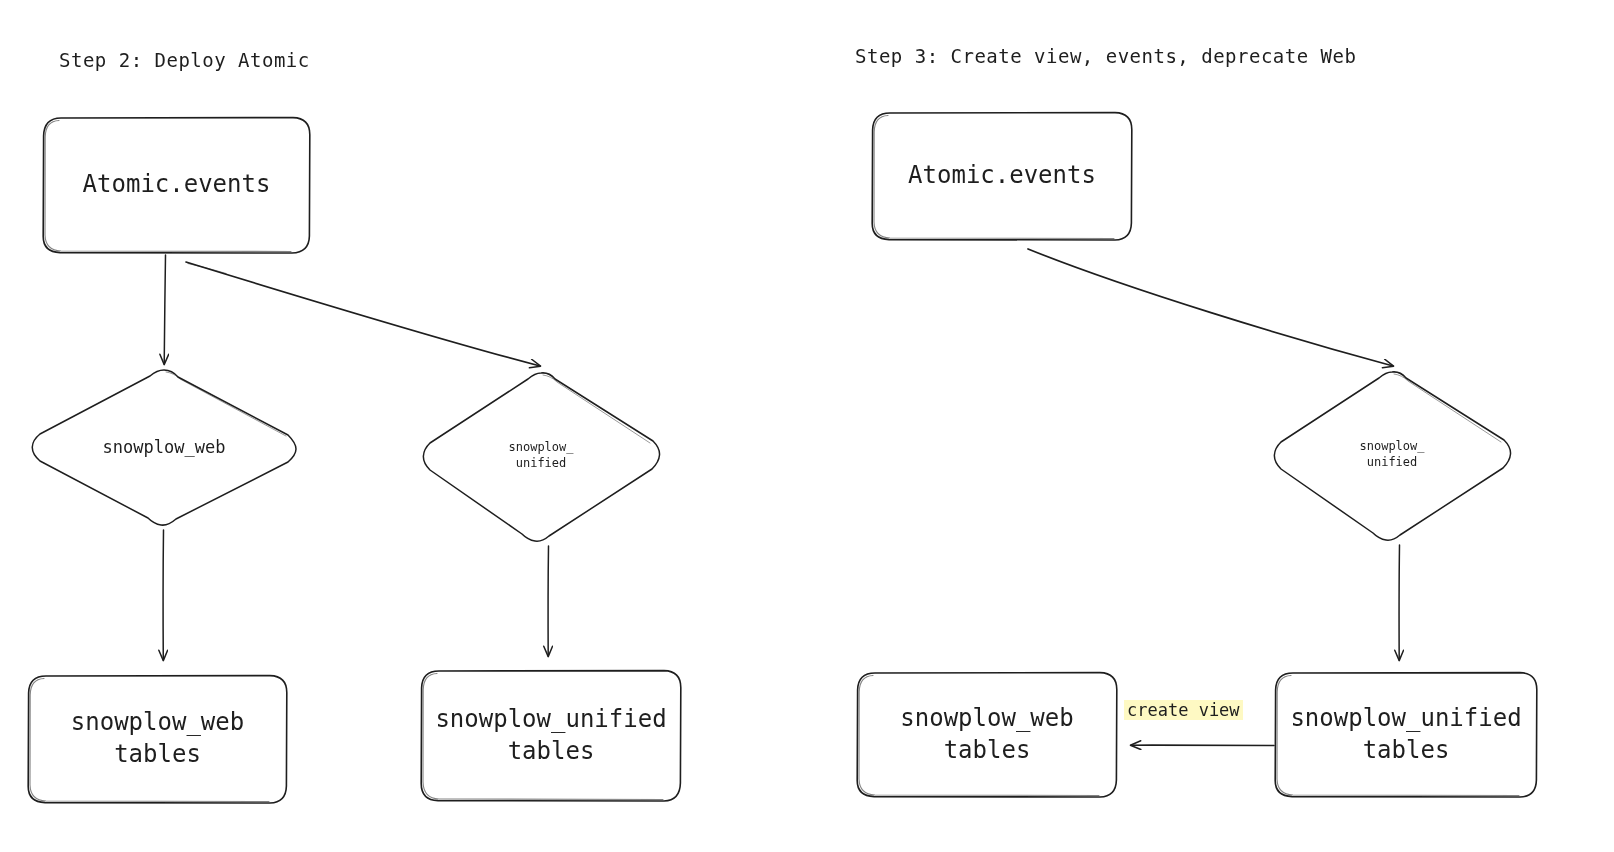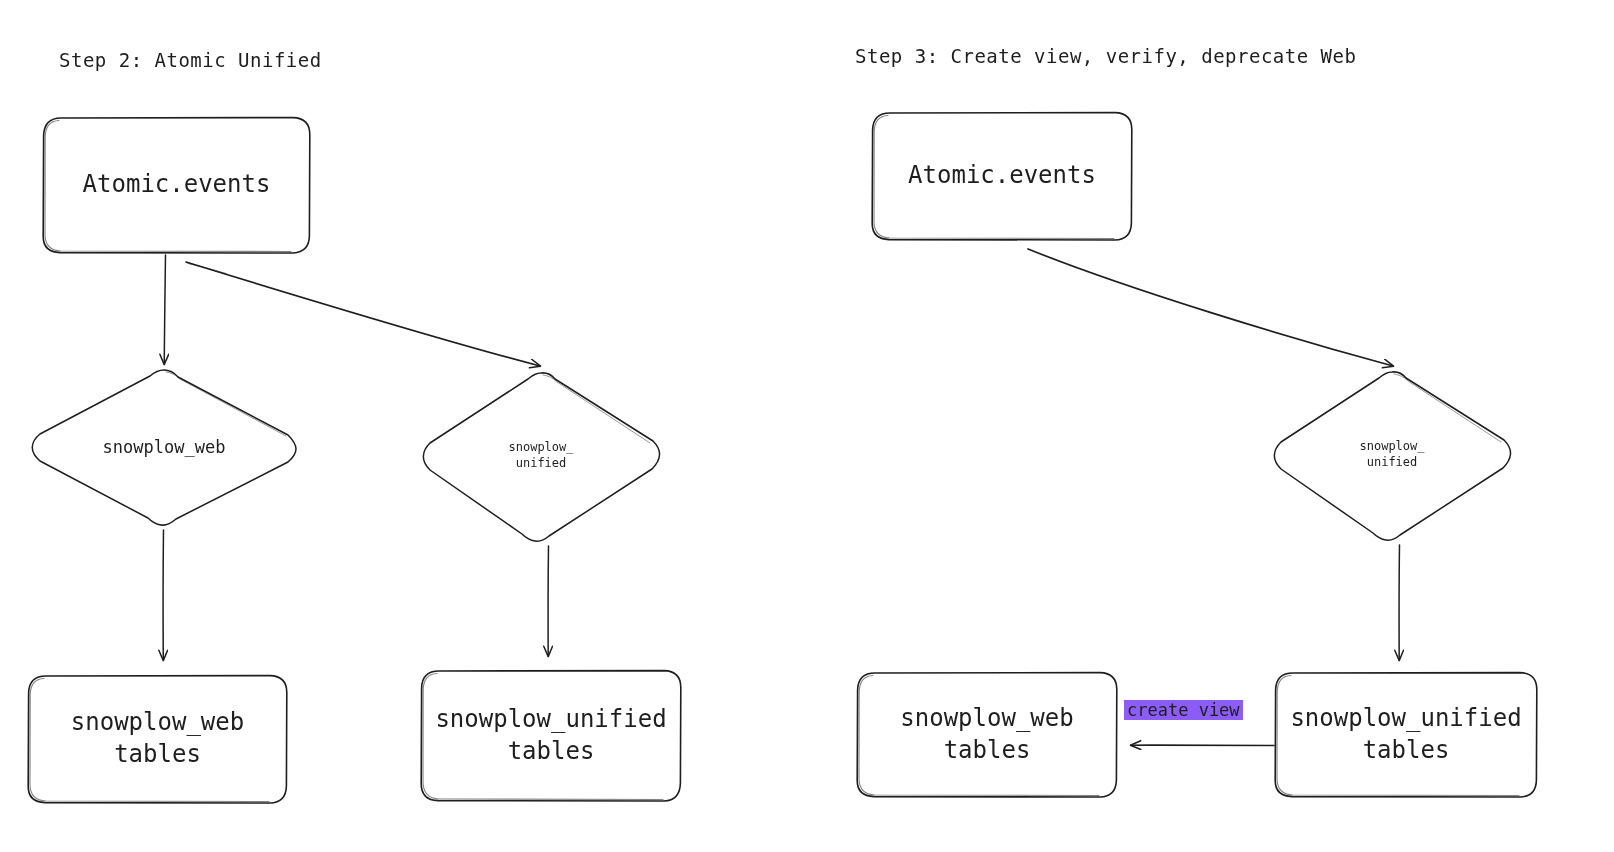--- a/index.html
+++ b/index.html
@@ -144,7 +144,7 @@
   </g>
 </svg>
 
-<div class="panel-title" id="title-left">Step 2: Atomic Unified</div>
+<div class="panel-title" id="title-left">Step 2: Deploy Atomic</div>
 
 <div class="panel-title" id="title-right">Step 3: Create view, verify, deprecate Web</div>
 

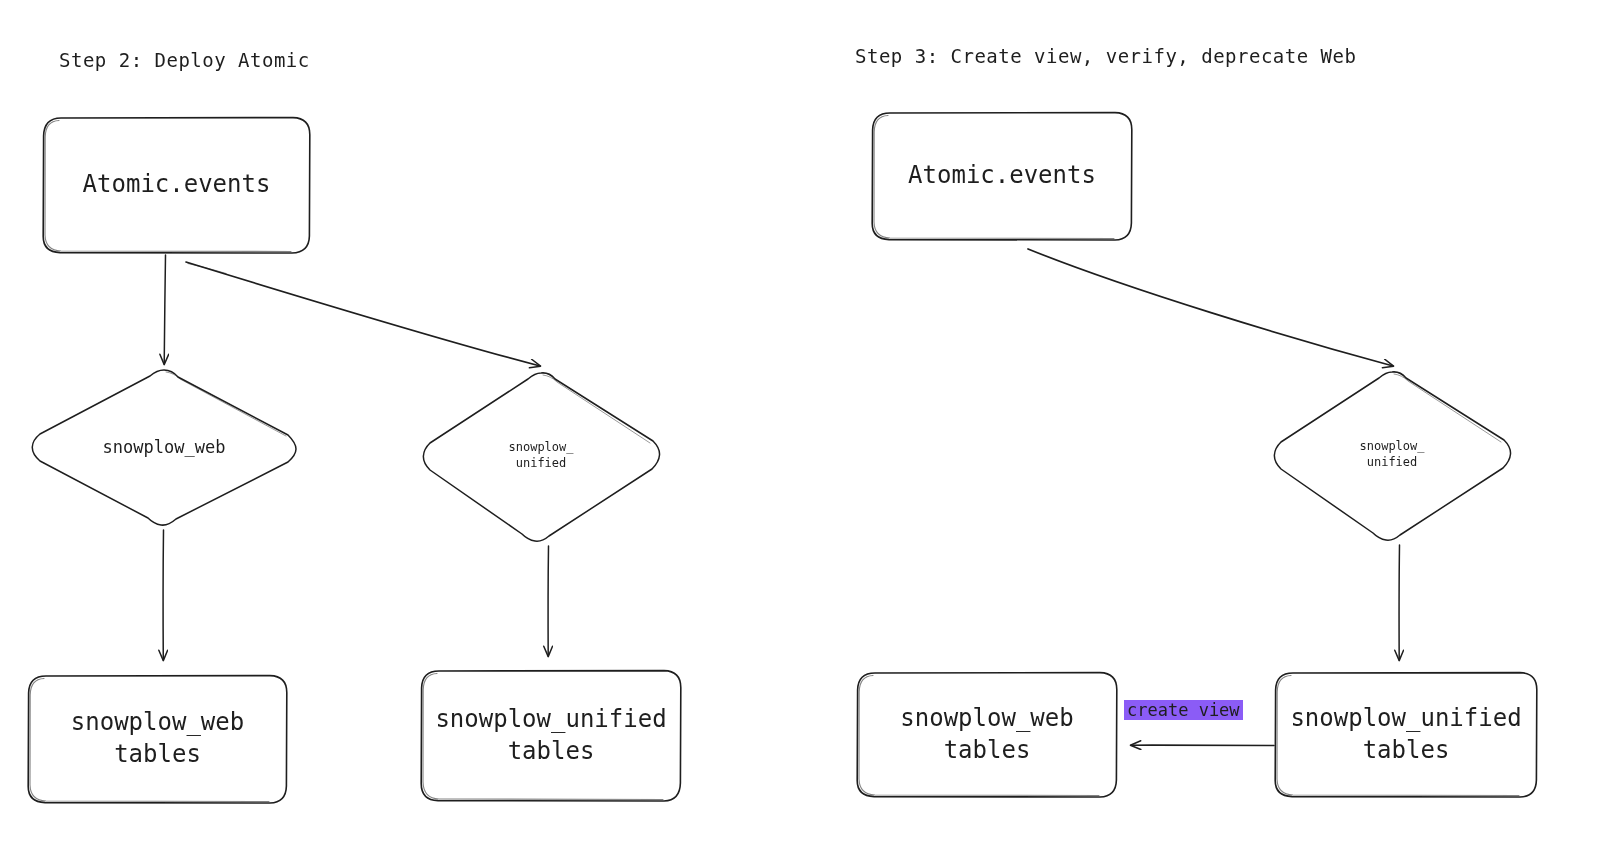--- a/index.html
+++ b/index.html
@@ -146,7 +146,7 @@
 
 <div class="panel-title" id="title-left">Step 2: Deploy Atomic</div>
 
-<div class="panel-title" id="title-right">Step 3: Create view, verify, deprecate Web</div>
+<div class="panel-title" id="title-right">Step 3: Create view, events, deprecate Web</div>
 
 <div class="node-label lbl-box" style="left:43px; top:117px; width:267px; height:136px;">
   <span>Atomic.events</span>

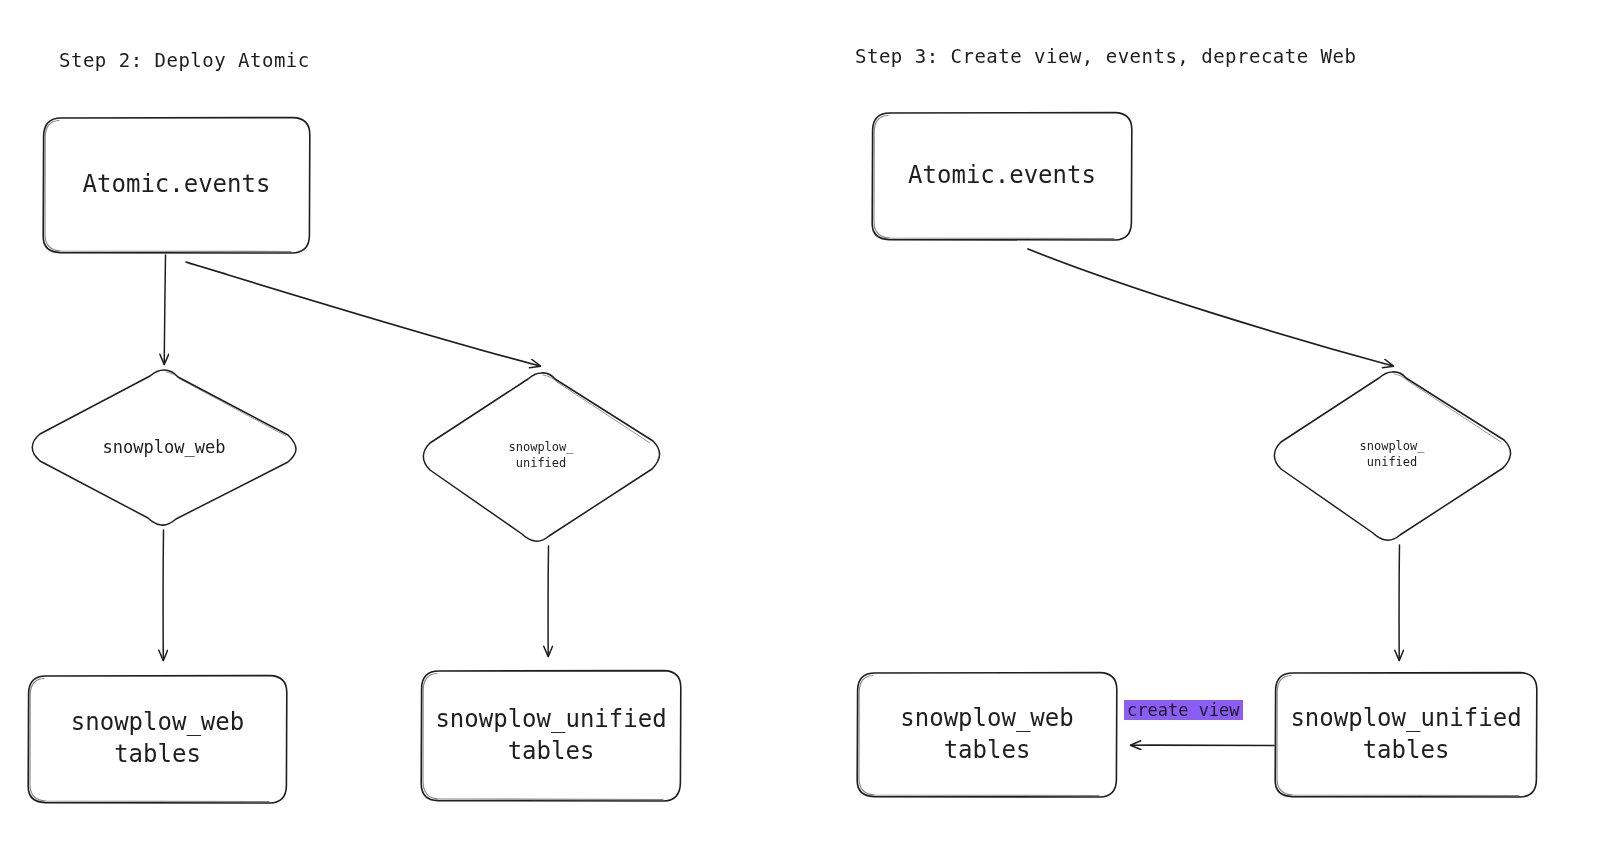--- a/index.html
+++ b/index.html
@@ -54,7 +54,7 @@
     font-family: "DejaVu Sans Mono", "Liberation Mono", monospace;
     font-size: 17px;
     color: #1e1e1e;
-    background: #8b5cf6;
+    background: #fef9c3;
     padding: 0 3px;
     white-space: nowrap;
   }

